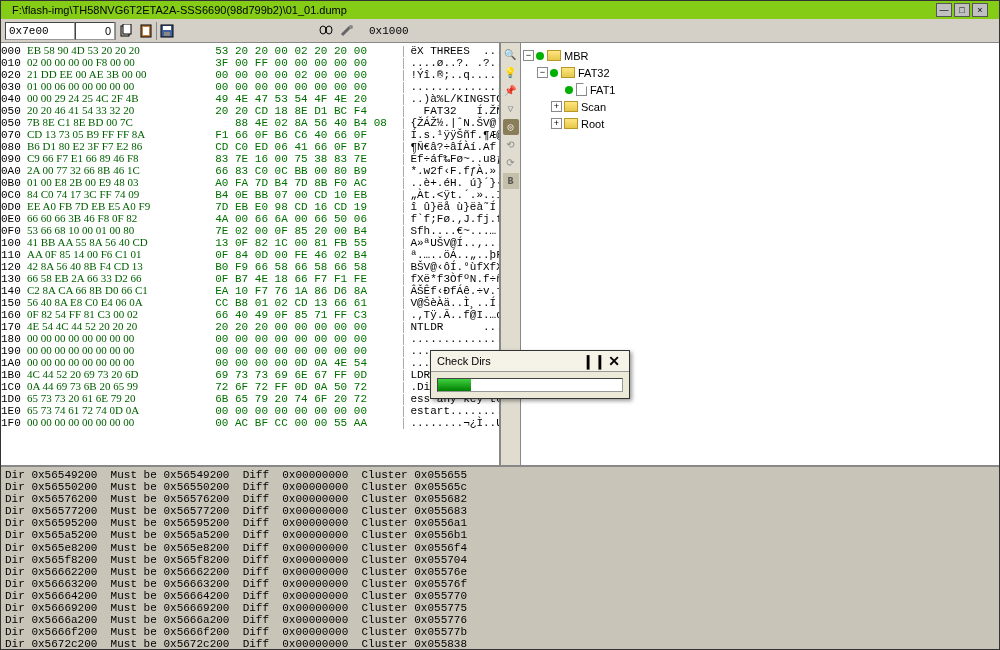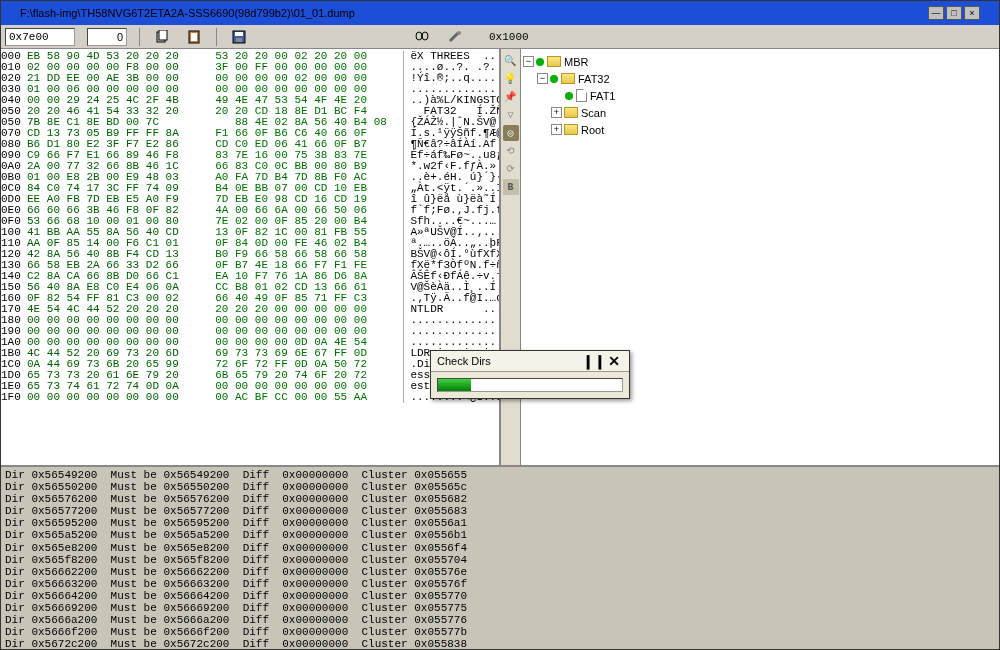--- a/index.html
+++ b/index.html
@@ -7,7 +7,7 @@
   
   .window { width: 1000px; height: 650px; display: flex; flex-direction: column; border: 1px solid #333; }
   
-  .titlebar { background: #1d4ed8; color: #000; height: 24px; display: flex; align-items: center; padding: 0 19px; font-family: Arial, sans-serif; font-size: 11px; }
+  .titlebar { background: #84cc16; color: #000; height: 18px; display: flex; align-items: center; padding: 0 11px; font-family: Arial, sans-serif; font-size: 11px; }
   .titlebar .spacer { flex: 1; }
   .titlebar .winbtn { width: 16px; height: 14px; background: #c0c0c0; border: 1px solid #555; margin-left: 2px; display: flex; align-items: center; justify-content: center; font-size: 9px; line-height: 1; cursor: pointer; }
   

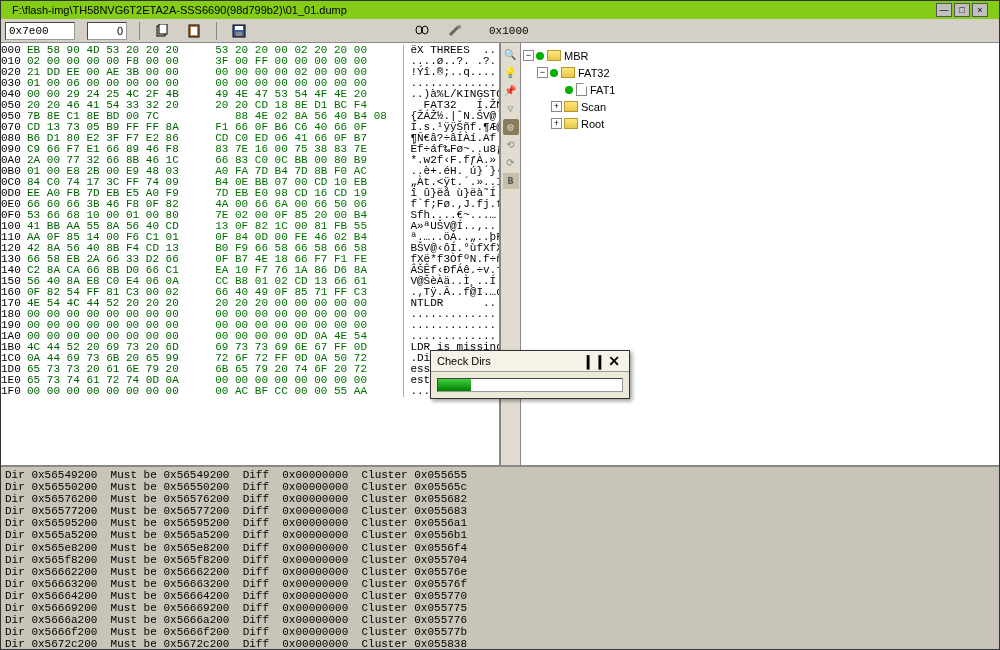--- a/index.html
+++ b/index.html
@@ -11,7 +11,7 @@
   .titlebar .spacer { flex: 1; }
   .titlebar .winbtn { width: 16px; height: 14px; background: #c0c0c0; border: 1px solid #555; margin-left: 2px; display: flex; align-items: center; justify-content: center; font-size: 9px; line-height: 1; cursor: pointer; }
   
-  .toolbar { background: #d4d0c8; height: 24px; display: flex; align-items: center; border-bottom: 1px solid #888; padding: 0 4px; gap: 12px; font-family: Arial, sans-serif; font-size: 11px; }
+  .toolbar { background: #d4d0c8; height: 24px; display: flex; align-items: center; border-bottom: 1px solid #888; padding: 0 4px; gap: 0; font-family: Arial, sans-serif; font-size: 11px; }
   .addr-input { width: 70px; height: 18px; border: 1px inset #999; background: #fff; font-family: "Courier New", monospace; font-size: 11px; padding: 0 3px; }
   .spin { width: 40px; height: 18px; border: 1px inset #999; background: #fff; font-family: Arial, sans-serif; font-size: 11px; text-align: right; padding: 0 3px; }
   .tool-btn { width: 20px; height: 20px; display: flex; align-items: center; justify-content: center; cursor: pointer; border: 1px solid transparent; }

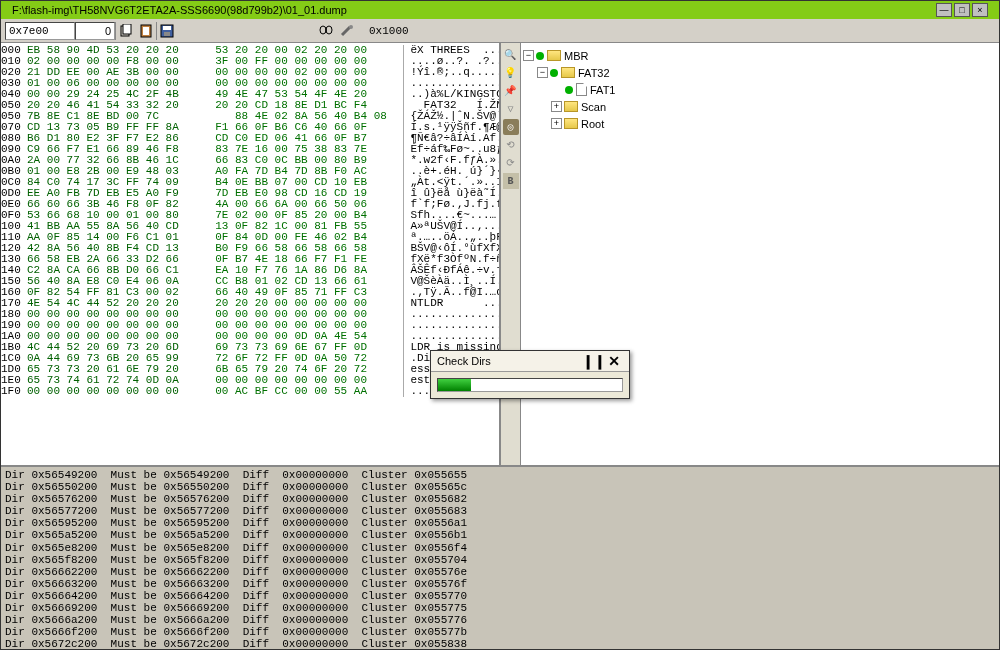--- a/index.html
+++ b/index.html
@@ -24,7 +24,7 @@
   .hexwrap { flex: 1; display: flex; overflow: hidden; position: relative; }
   .hexarea { background: #fff; font-family: "Courier New", monospace; font-size: 11px; line-height: 1.0; padding: 2px 0; white-space: pre; color: #006000; }
   .offset-col { color: #000; padding-right: 20px; display: inline-block; width: 26px; }
-  .hex-bytes1 { display: inline-block; width: 175px; }
+  .hex-bytes1 { display: inline-block; width: 175px; font-family: Liberation Serif, serif; }
   .hex-bytes2 { color: #007000; display: inline-block; width: 175px; }
   .ascii-col { border-left: 1px solid #aaa; padding-left: 6px; color: #000; display: inline-block; }
   

